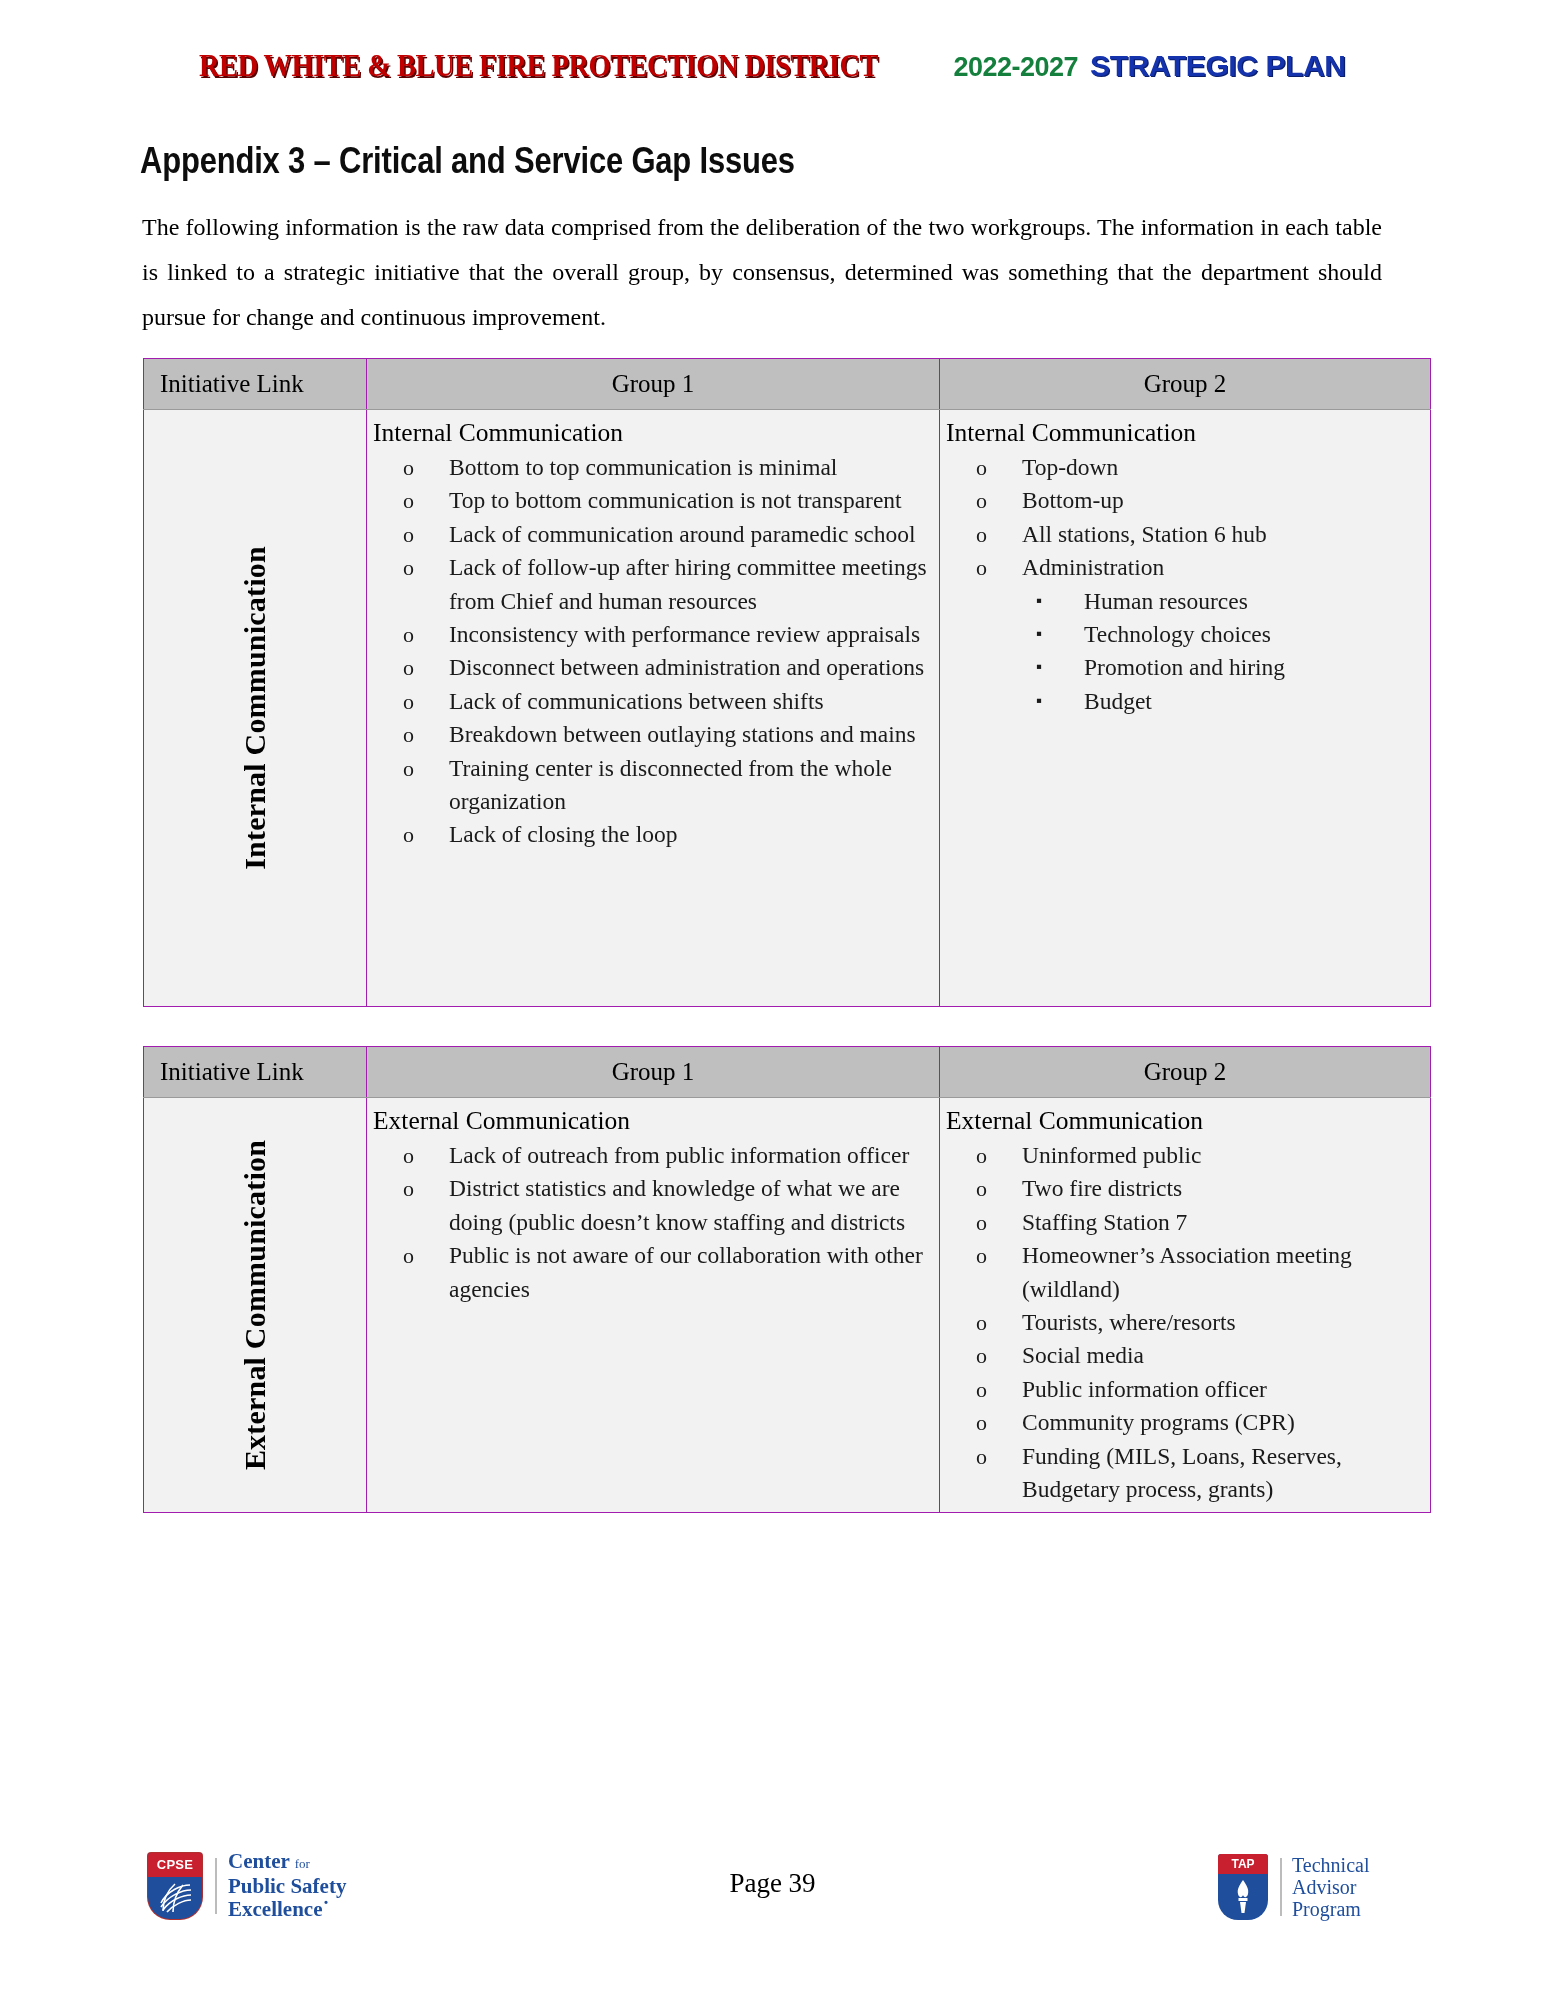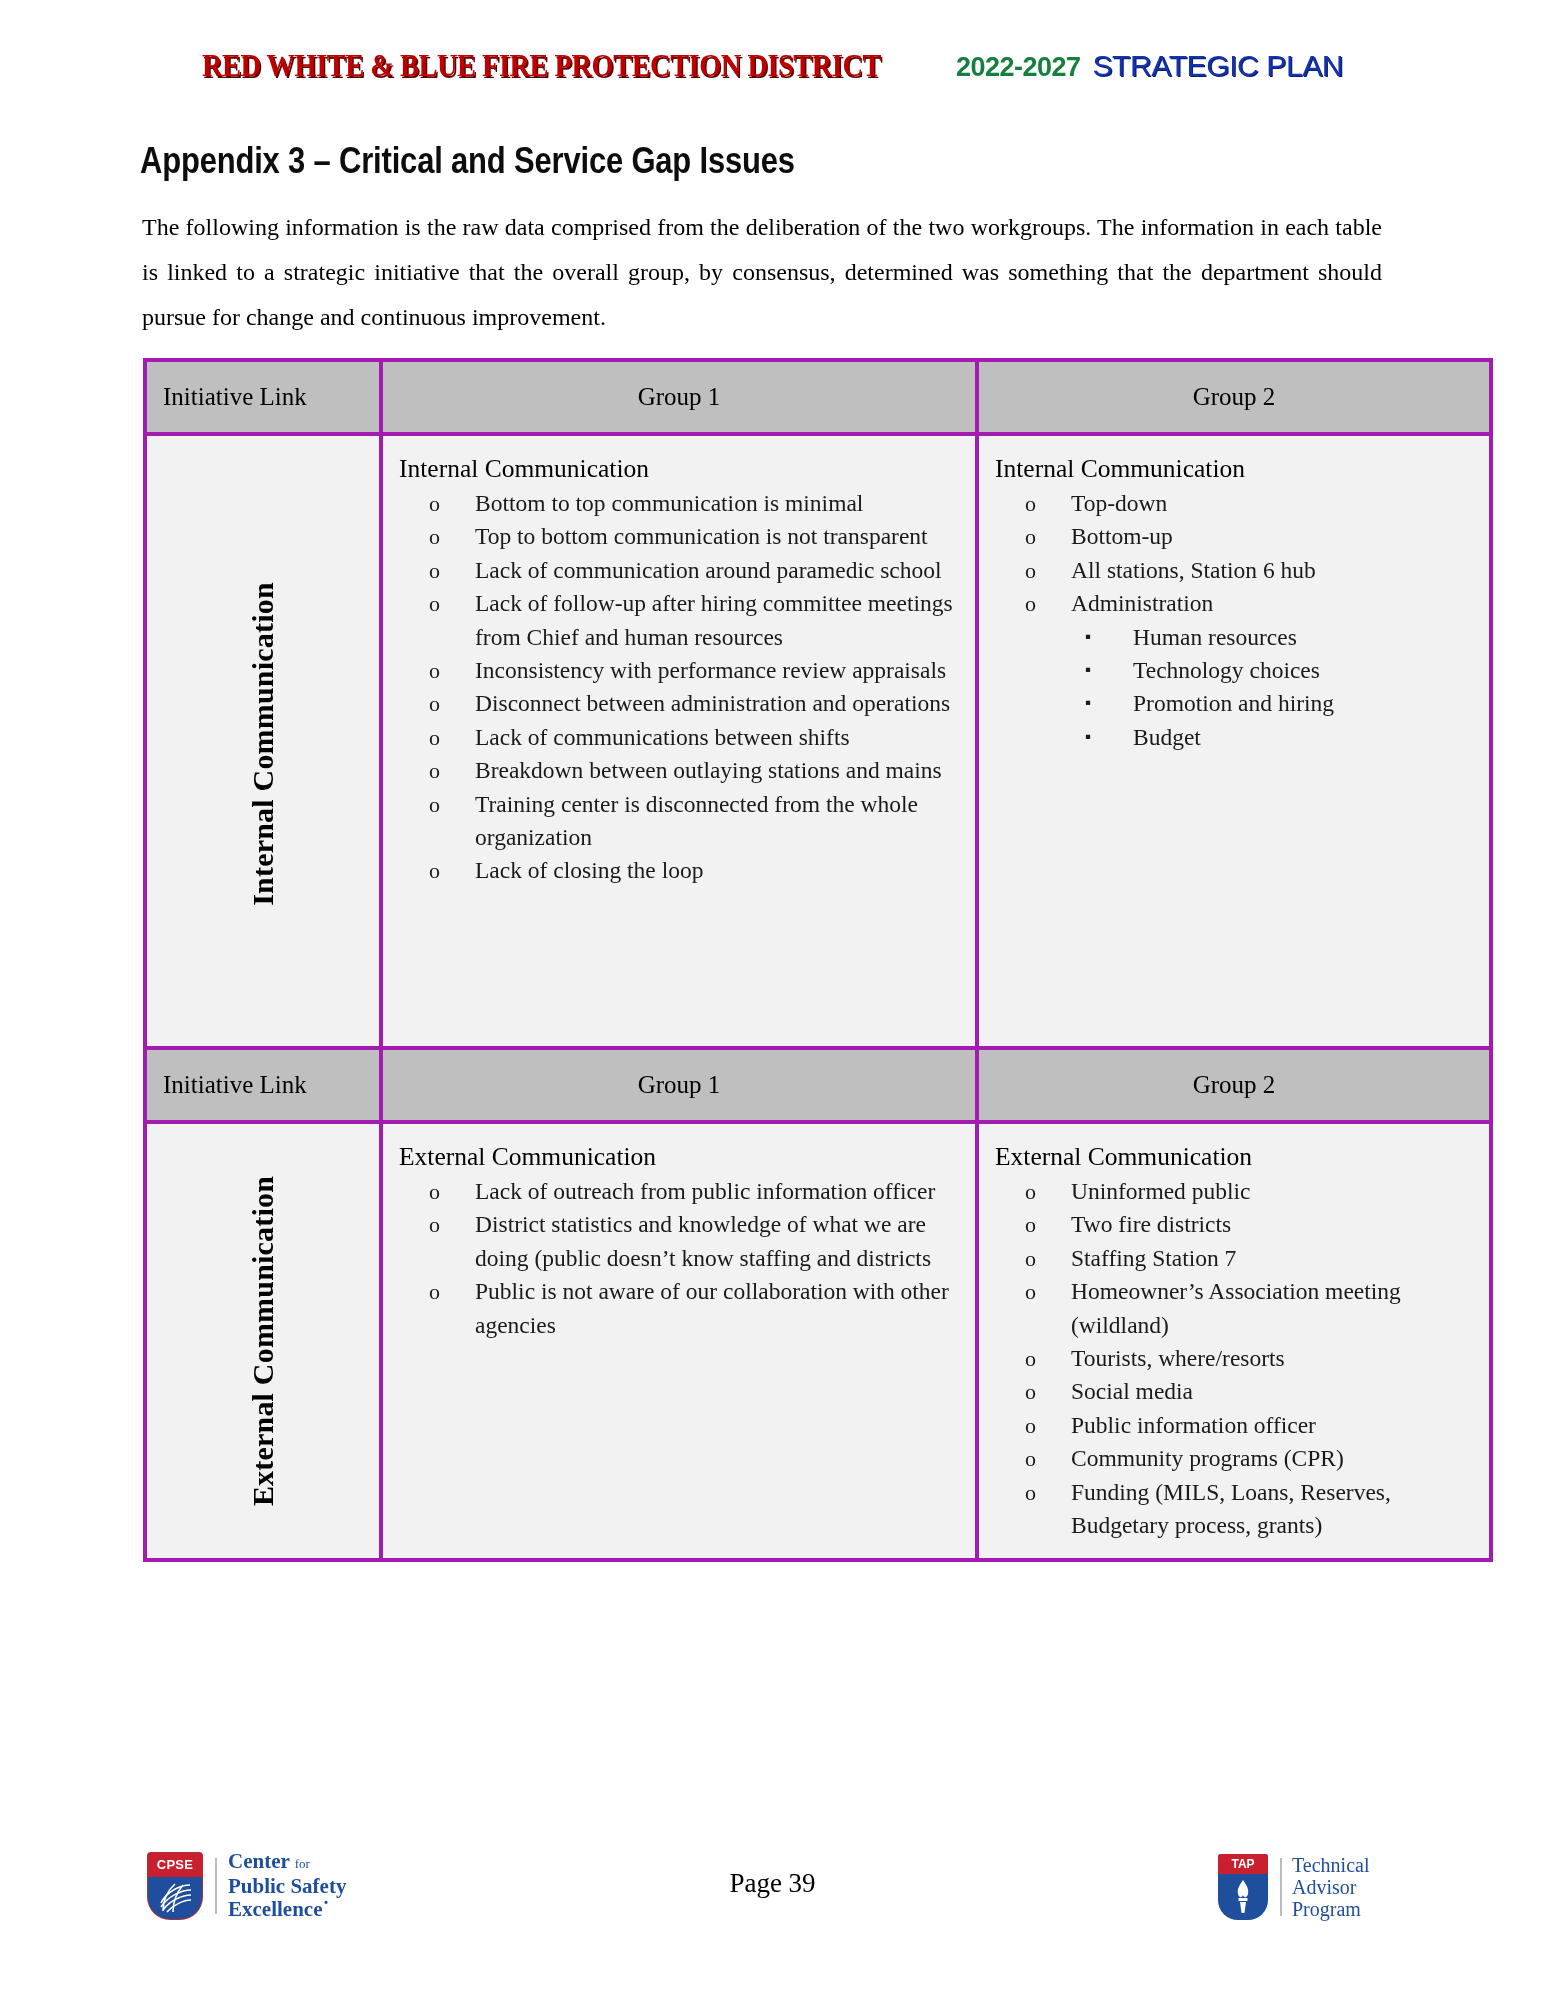--- a/index.html
+++ b/index.html
@@ -56,7 +56,7 @@
   }
   .hdr-plan {
     font-family: "Liberation Sans", sans-serif;
-    font-weight: normal;
+    font-weight: bold;
     font-size: 30px;
     color: #1433AD;
     margin-left: 12px;

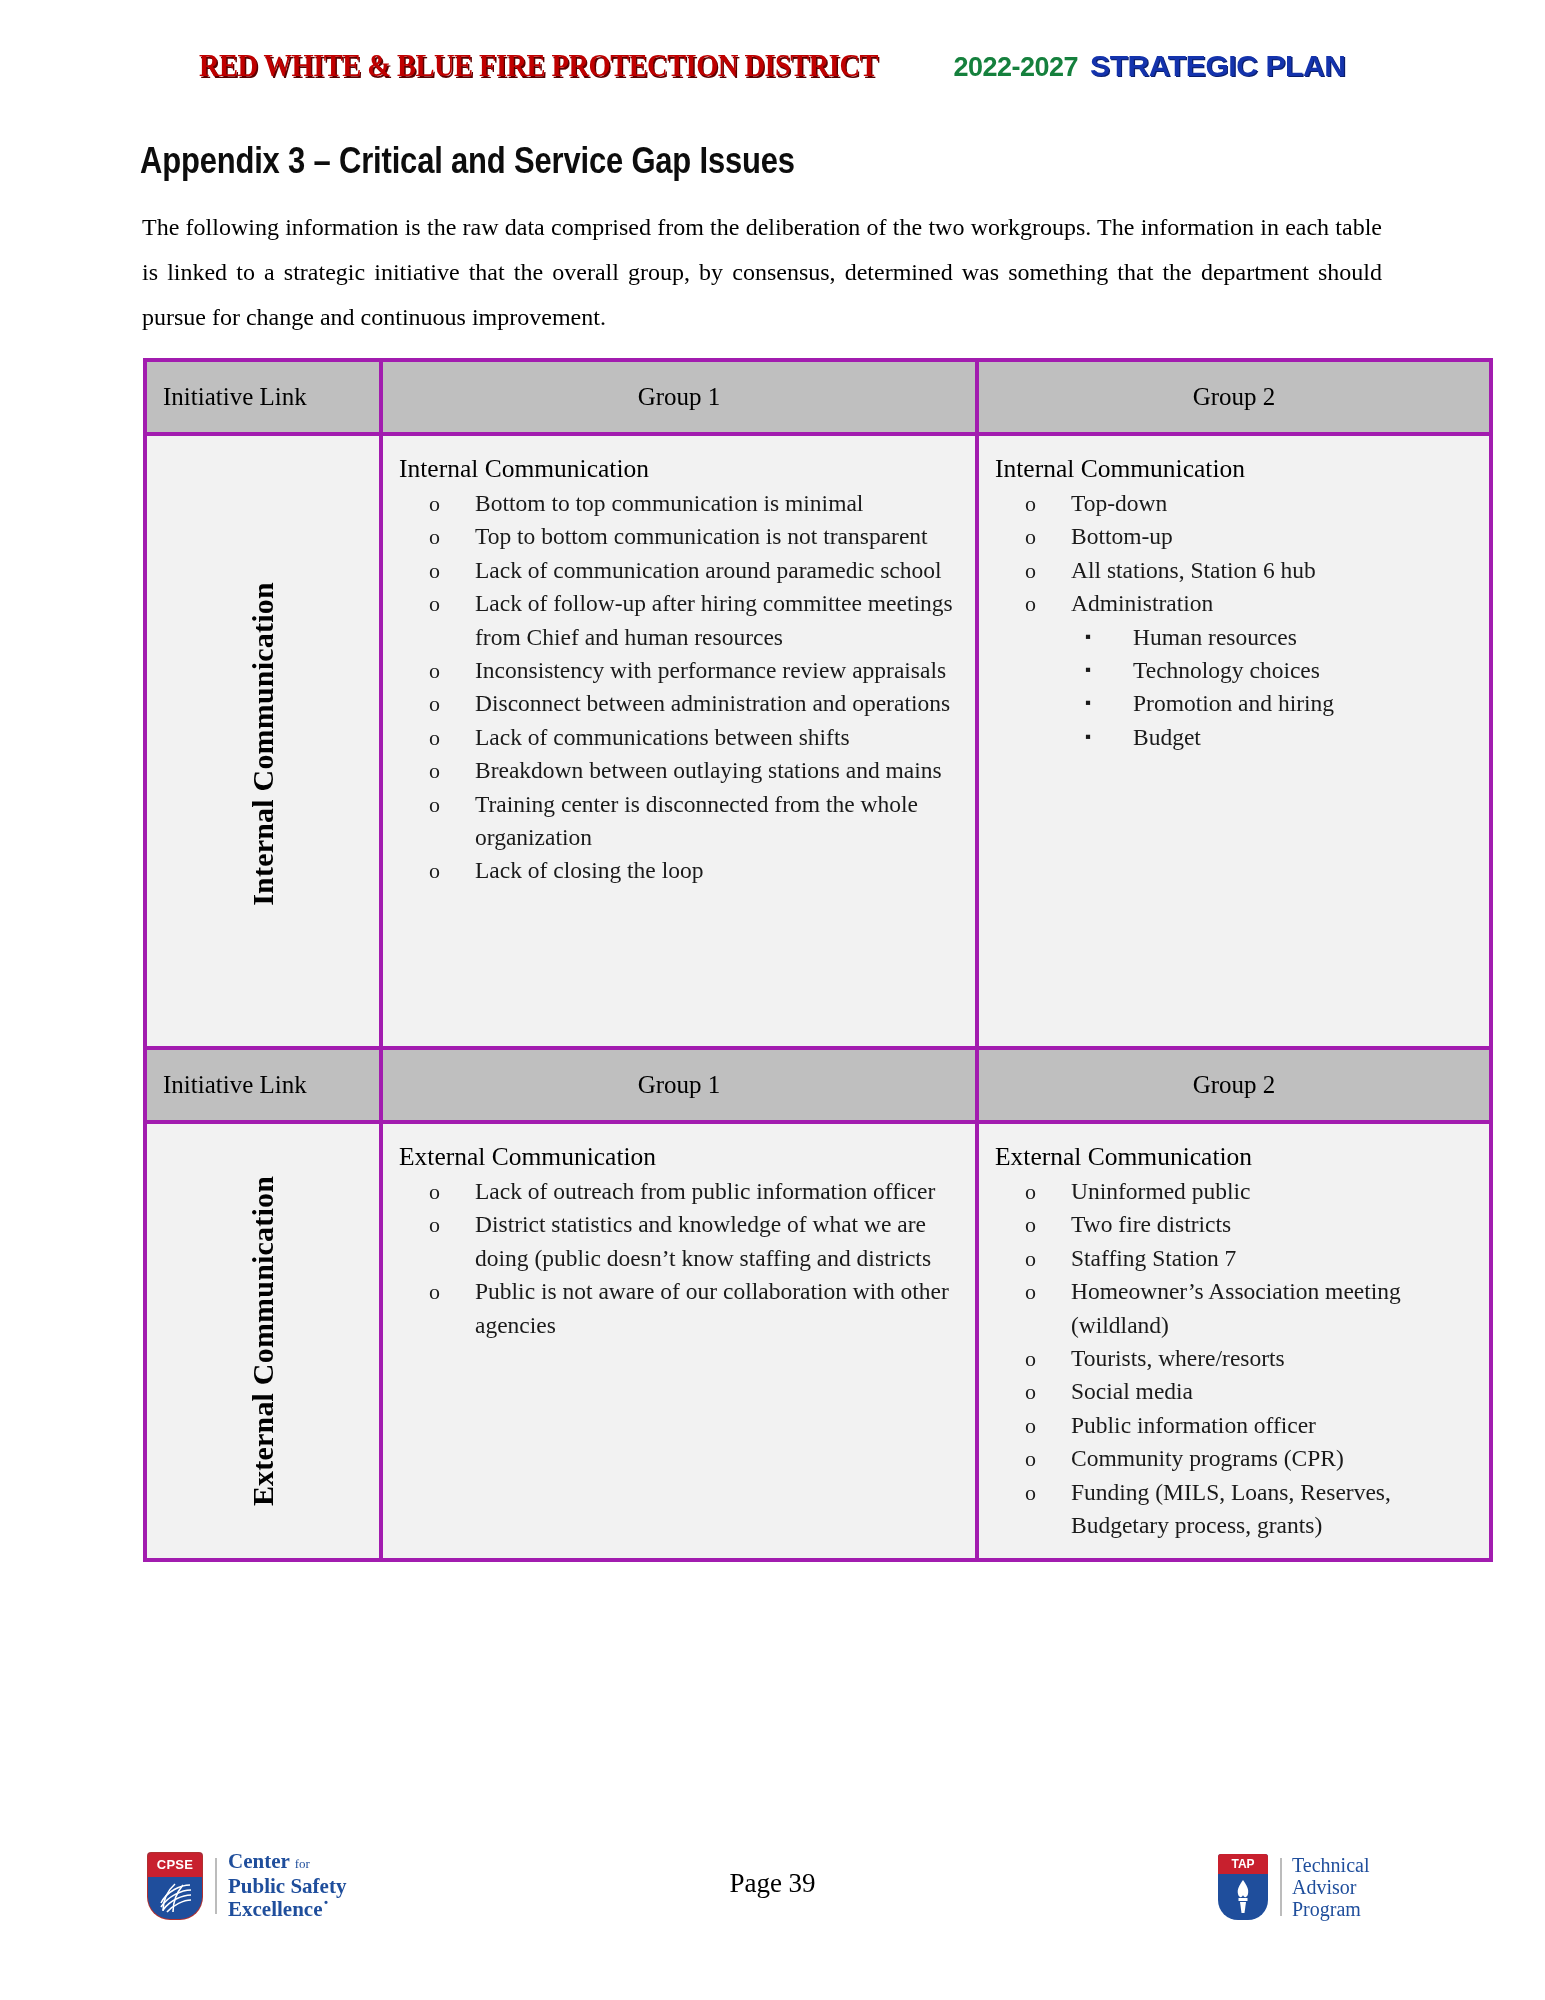--- a/index.html
+++ b/index.html
@@ -102,9 +102,9 @@
   .tbl.t2 { top: 1046px; }
 
   .tbl th, .tbl td {
-    border: 4px solid #a21caf;
+    border: 1px solid #a21caf;
     vertical-align: top;
-    padding: 16px;
+    padding: 6px;
   }
   .tbl thead th {
     background: #BFBFBF;

